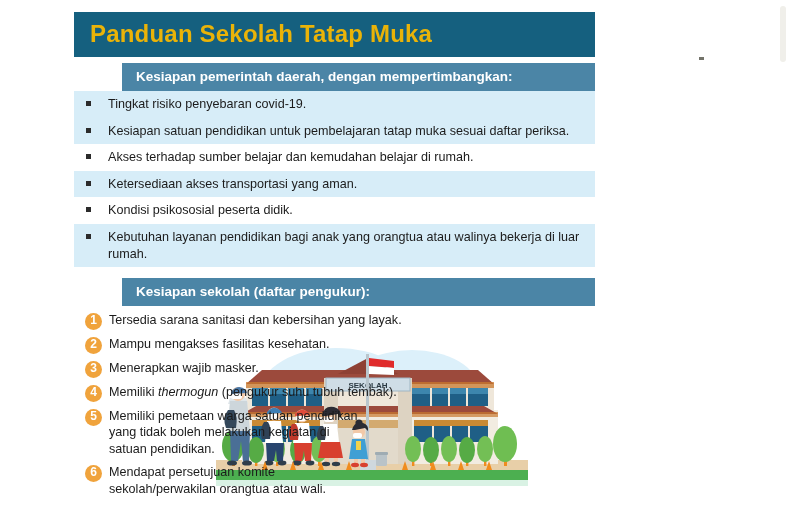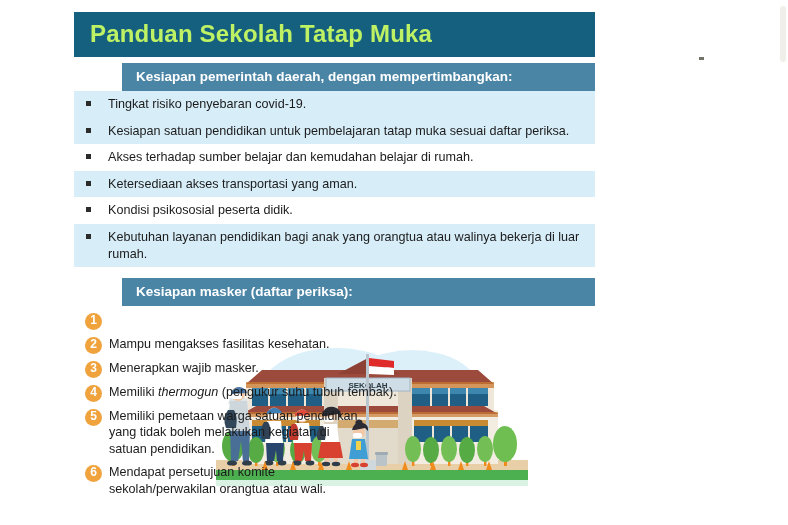--- a/index.html
+++ b/index.html
@@ -25,7 +25,7 @@
   
   .title-bar {
     background: #15607f;
-    color: #bef264;
+    color: #eab308;
     font-size: 24px;
     font-weight: bold;
     padding: 9px 0 10px 16px;

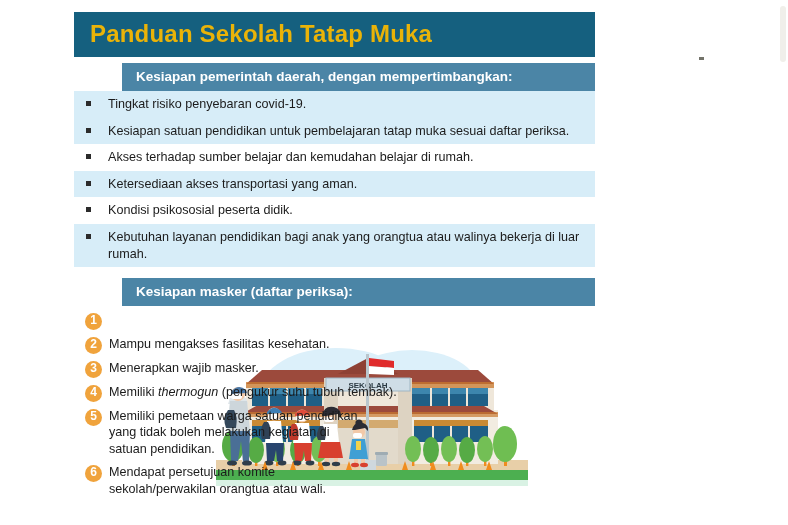--- a/index.html
+++ b/index.html
@@ -168,7 +168,7 @@
     </div>
   </div>
 
-  <div class="section-bar second">Kesiapan masker (daftar periksa):</div>
+  <div class="section-bar second">Kesiapan sekolah (daftar pengukur):</div>
 
   <div class="num-list">
 

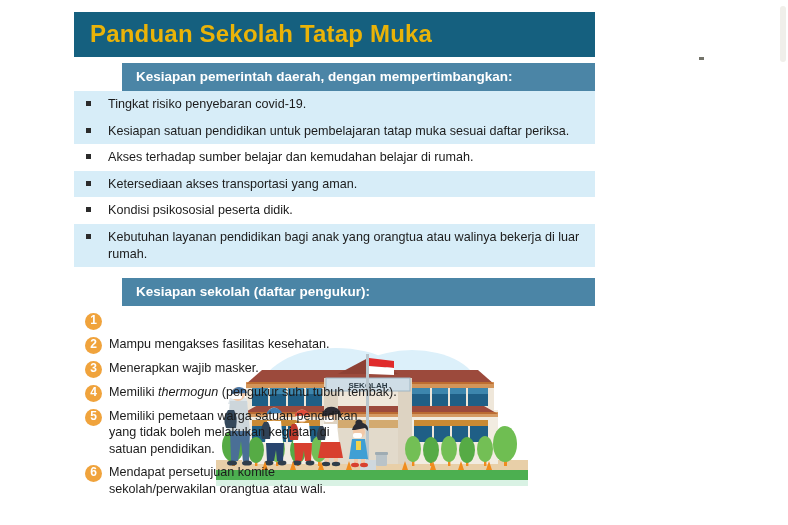--- a/index.html
+++ b/index.html
@@ -174,6 +174,7 @@
 
     <div class="num-row">
       <span class="badge">1</span>
+      <span class="num-text wide">Tersedia sarana sanitasi dan kebersihan yang layak.</span>
     </div>
 
     <div class="num-row">

